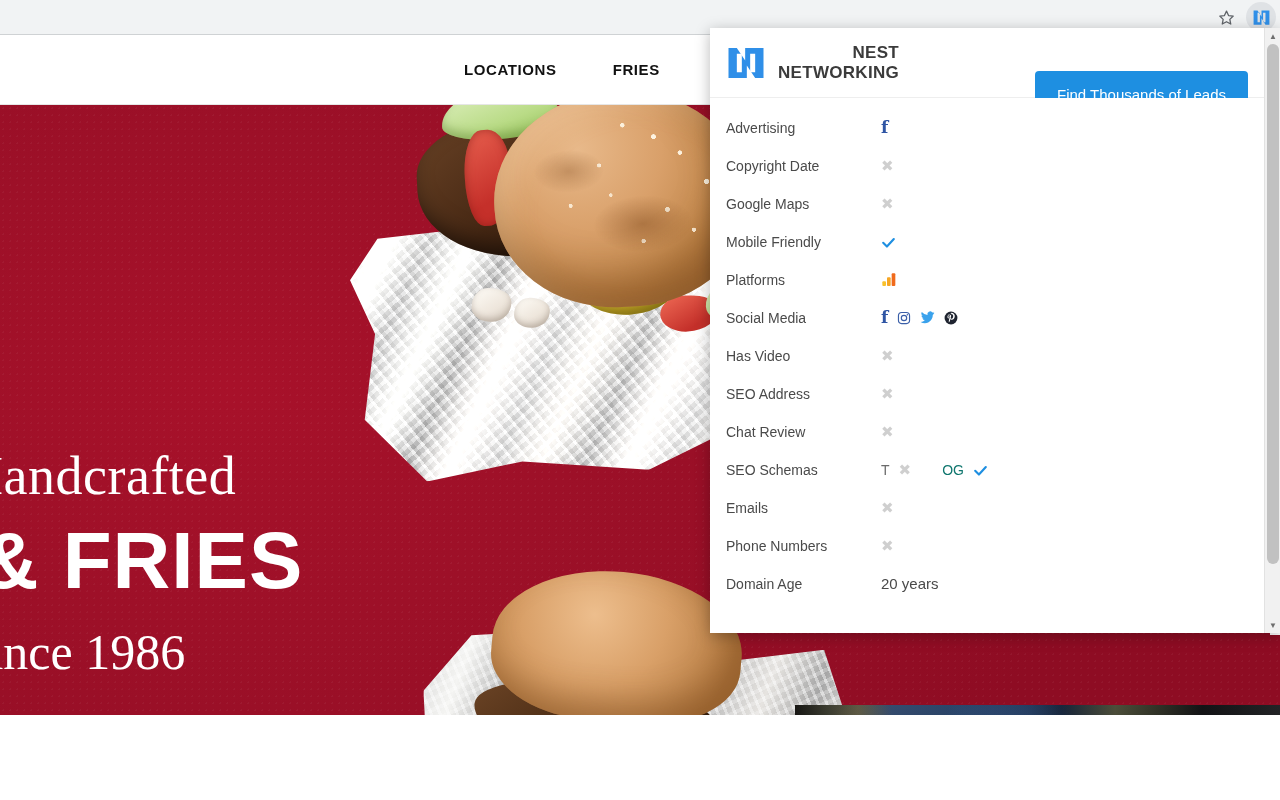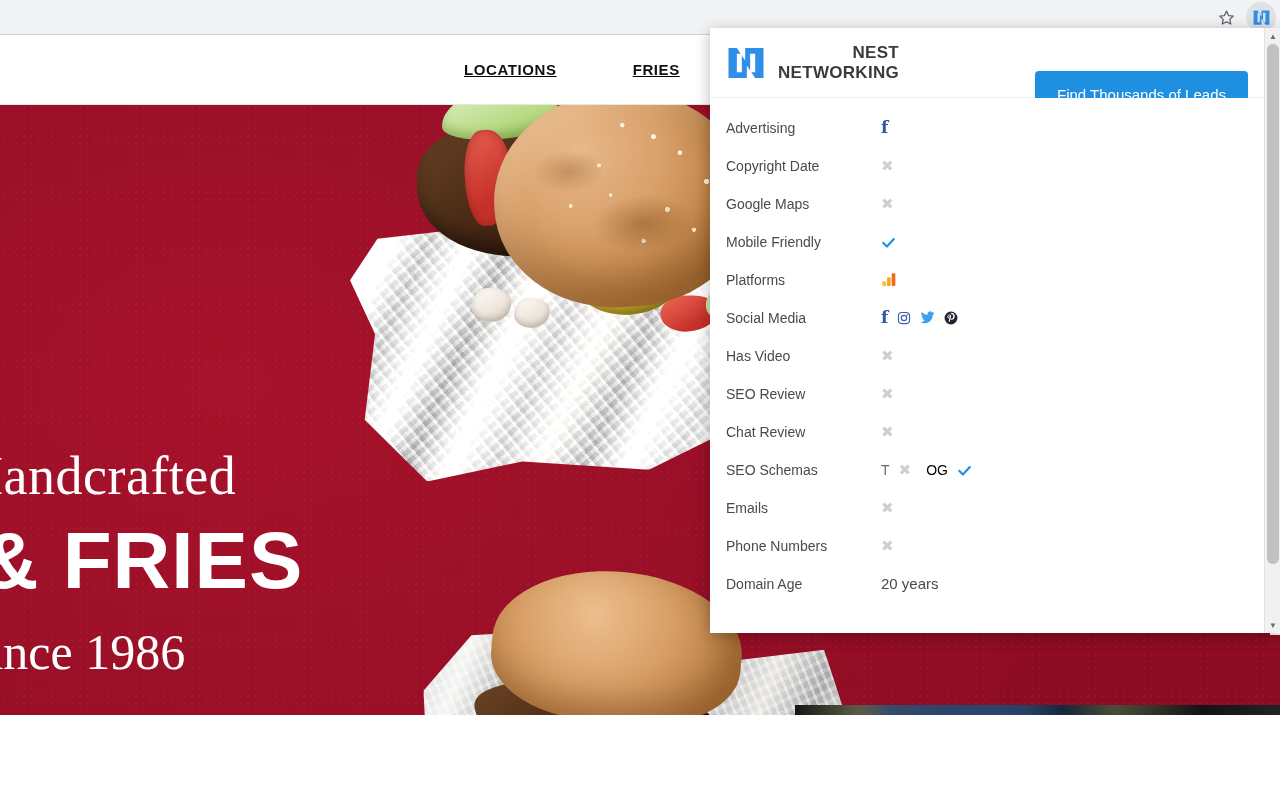--- a/index.html
+++ b/index.html
@@ -40,7 +40,7 @@
     display: flex; align-items: center;
     border-bottom: 1px solid #e6e6e6;
   }
-  .nav-items { display: flex; align-items: center; gap: 76px; margin-left: 464px; text-decoration: underline; }
+  .nav-items { display: flex; align-items: center; gap: 56px; margin-left: 464px; }
   .nav-item {
     font-family: "Liberation Sans", sans-serif;
     font-weight: bold; font-size: 15px; letter-spacing: 0.6px;

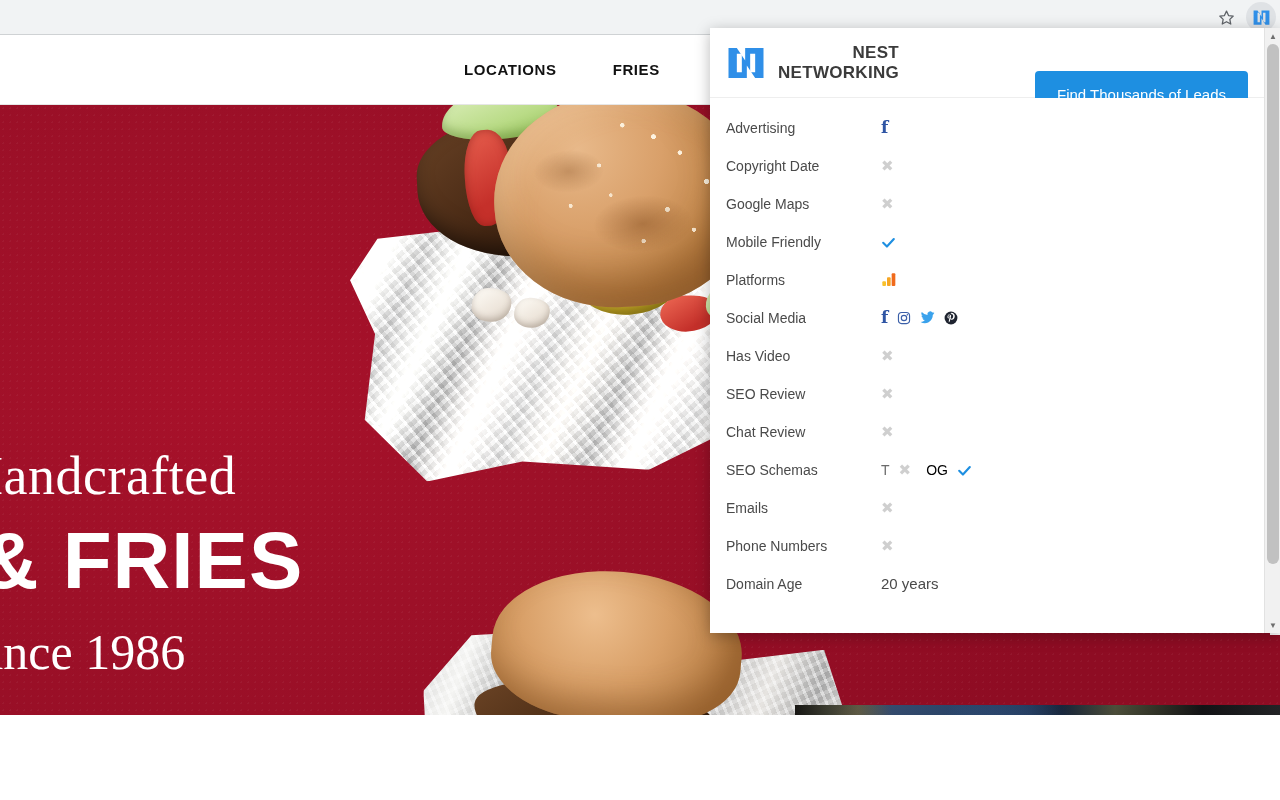--- a/index.html
+++ b/index.html
@@ -477,7 +477,7 @@
       </div>
 
       <div class="row">
-        <div class="row-label">SEO Review</div>
+        <div class="row-label">SEO Address</div>
         <div class="row-value">
           <span class="x-mark">✖</span>
         </div>

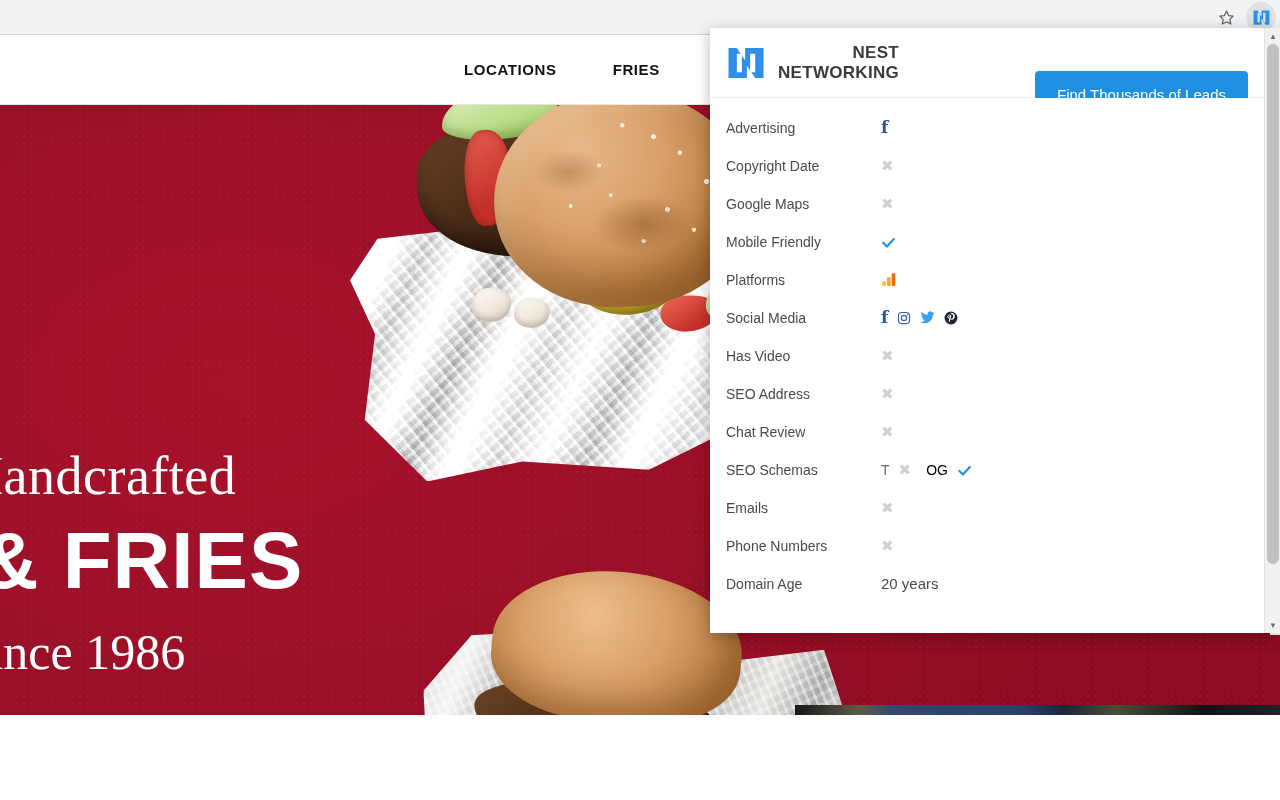--- a/index.html
+++ b/index.html
@@ -293,7 +293,7 @@
   .check { color: #1e8fe1; }
   .fb { color: #2f55a4; font-family: "DejaVu Serif", serif; font-weight: bold; font-size: 17px; line-height: 1; }
   .schema-t { color: #6b6b6b; font-size: 14px; }
-  .schema-og { color: #000000; font-size: 14px; margin-left: 6px; }
+  .schema-og { color: #0f766e; font-size: 14px; margin-left: 22px; }
 
   
   .pscroll {

